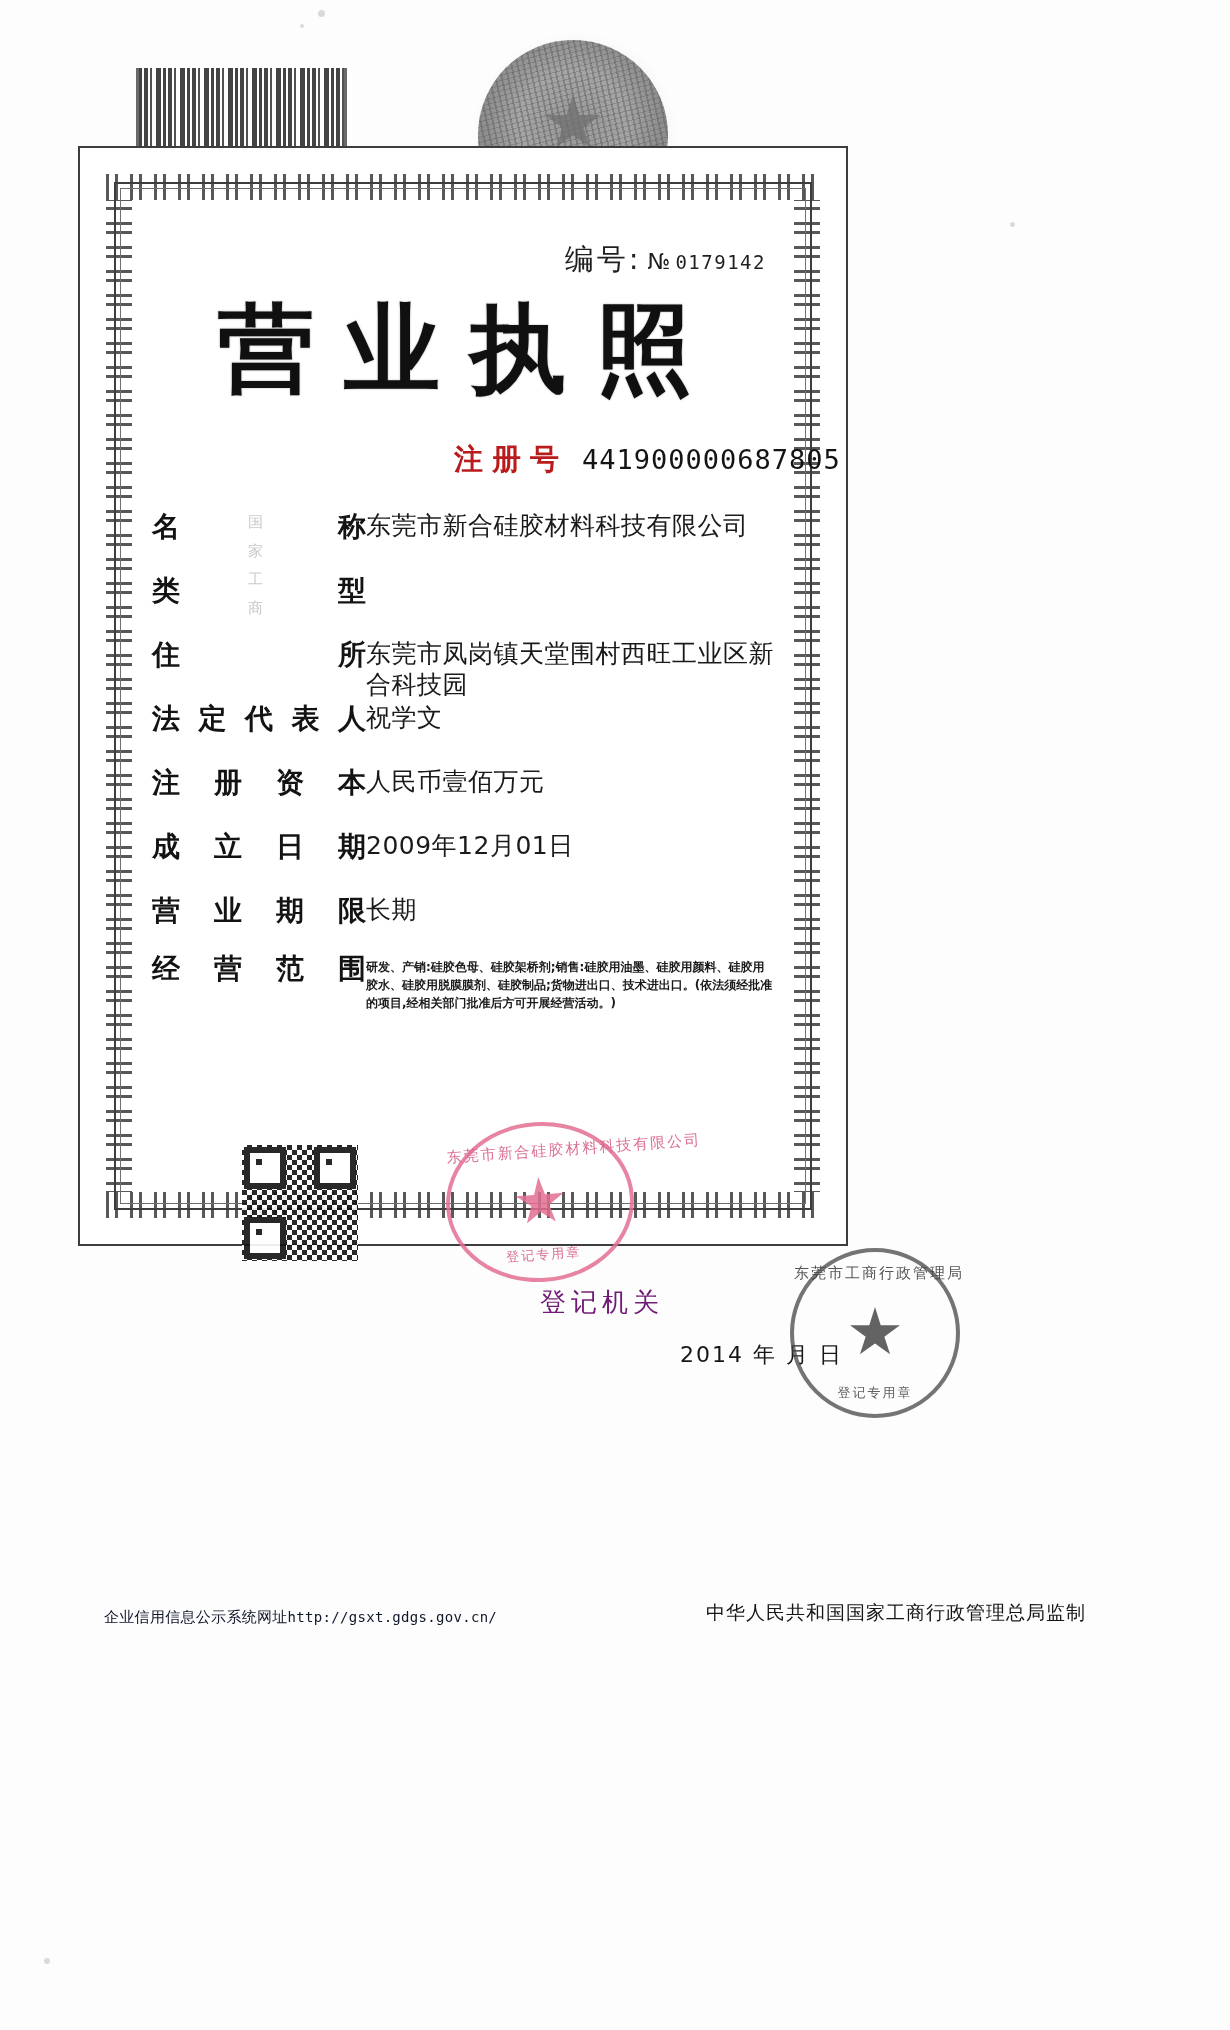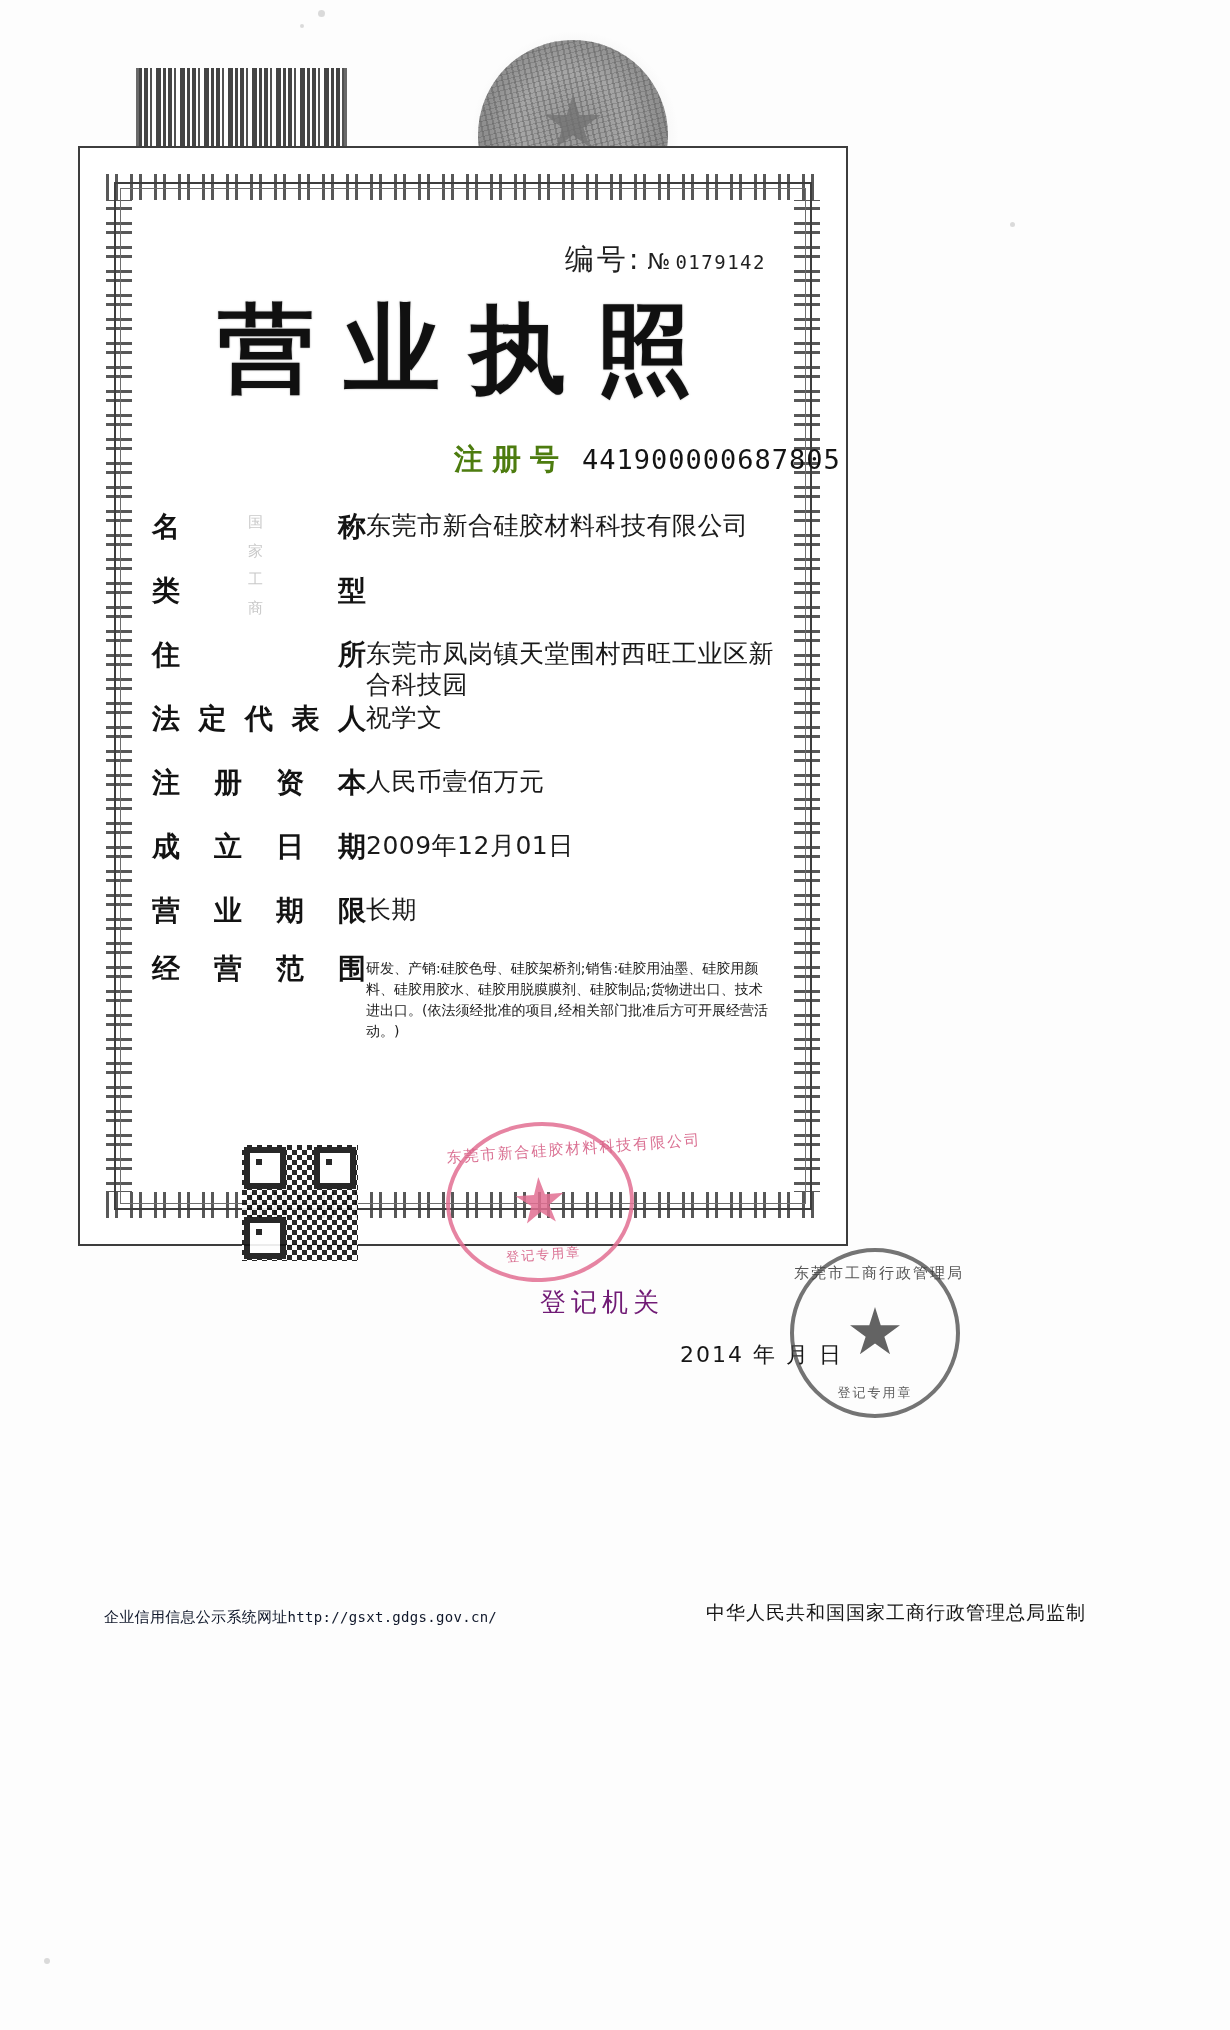--- a/index.html
+++ b/index.html
@@ -178,7 +178,7 @@
     font-size: 29px;
     font-weight: bold;
     letter-spacing: 9px;
-    color: #4d7c0f;
+    color: #b91c1c;
   }
   #regno .val {
     font-family: "DejaVu Sans Mono", monospace;

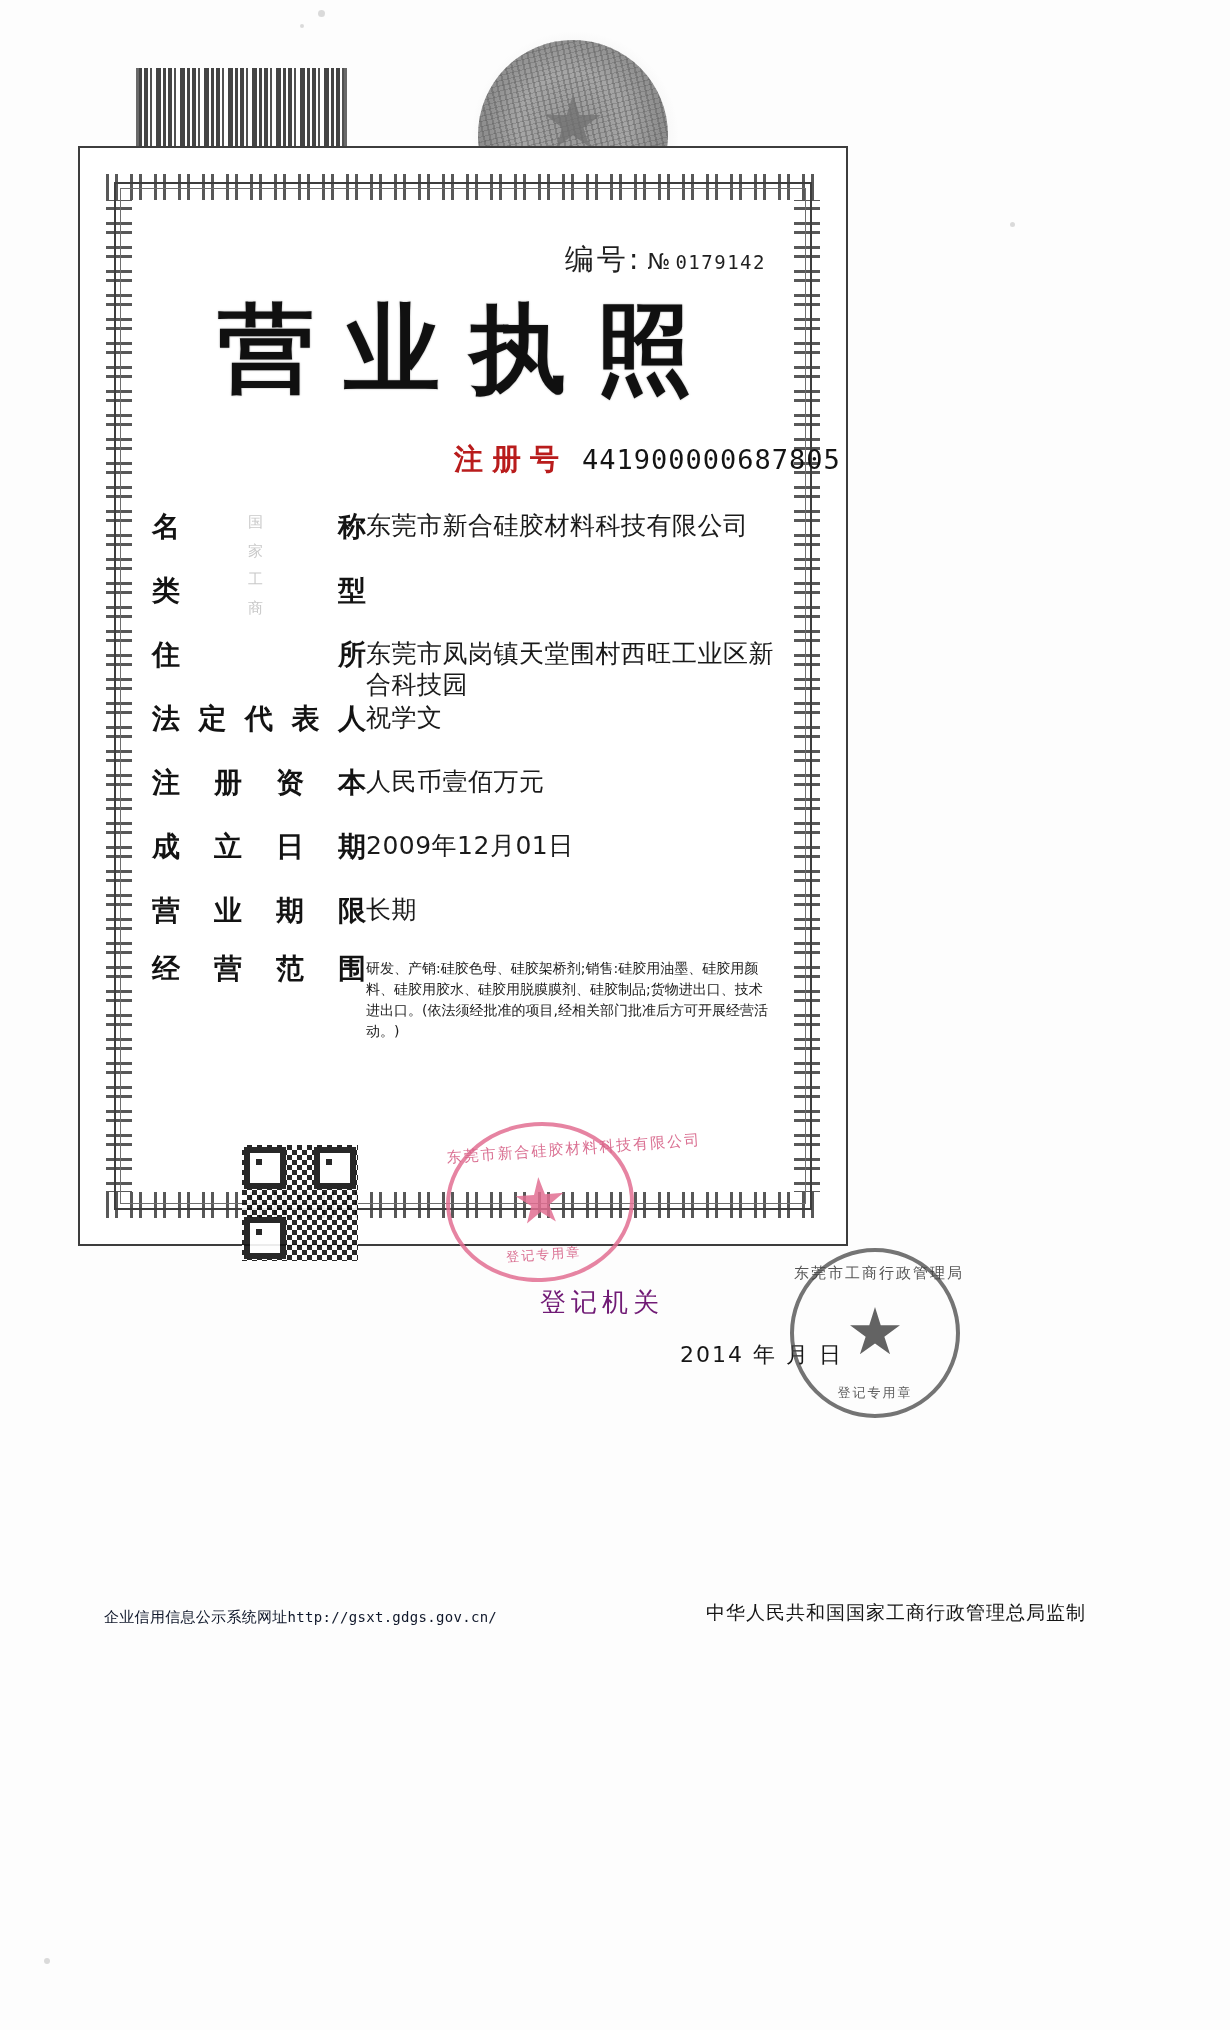--- a/index.html
+++ b/index.html
@@ -214,11 +214,12 @@
     padding-top: 3px;
   }
   .row .v.small {
-    font-size: 14px;
+    font-size: 12px;
     line-height: 1.5;
     letter-spacing: 0;
     padding-top: 8px;
     width: 410px;
+    font-weight: bold;
   }
 
   #r-name  { top: 318px; }

